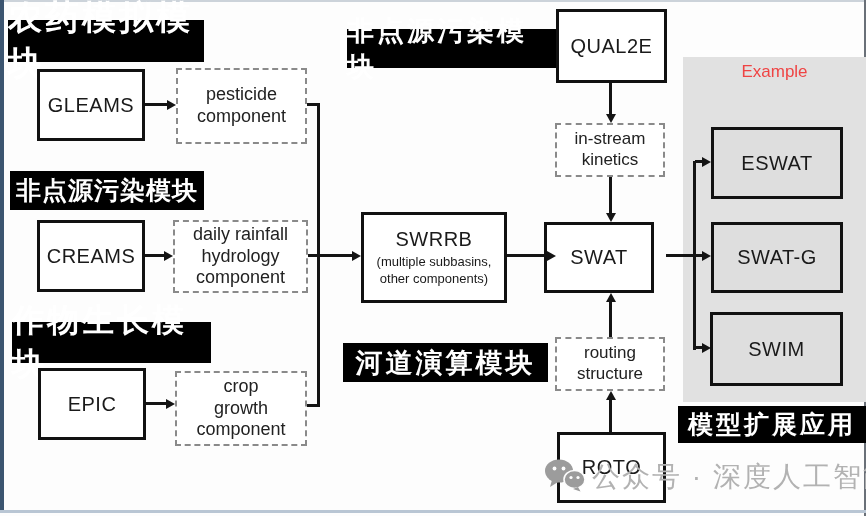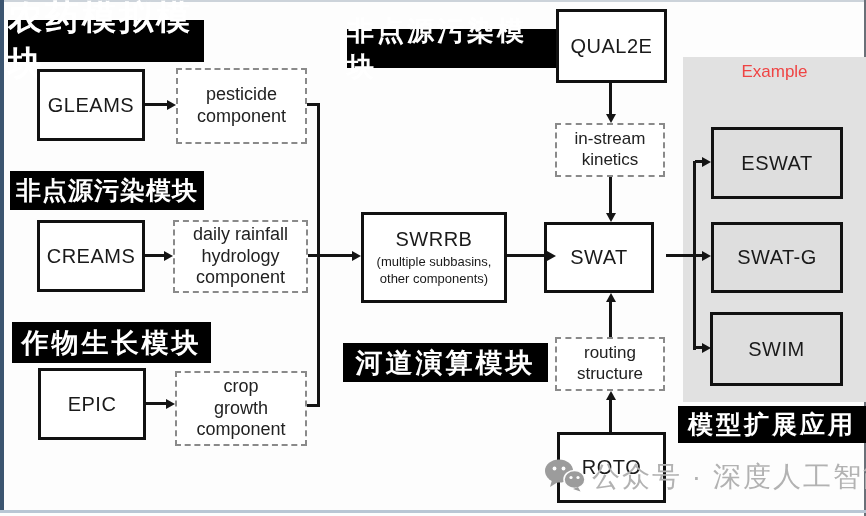--- a/index.html
+++ b/index.html
@@ -109,7 +109,7 @@
 
   <div class="tag" style="left:8px;top:20px;width:196px;height:42px;font-size:34px;">农药模拟模块</div>
   <div class="tag" style="left:10px;top:171px;width:194px;height:39px;font-size:25px;letter-spacing:1px;">非点源污染模块</div>
-  <div class="tag" style="left:12px;top:322px;width:199px;height:41px;font-size:27px;">作物生长模块</div>
+  <div class="tag" style="left:12px;top:322px;width:199px;height:41px;font-size:32px;">作物生长模块</div>
   <div class="tag" style="left:347px;top:29px;width:209px;height:39px;font-size:27px;">非点源污染模块</div>
   <div class="tag" style="left:343px;top:343px;width:205px;height:39px;font-size:27px;">河道演算模块</div>
   <div class="tag" style="left:678px;top:406px;width:188px;height:37px;font-size:25px;">模型扩展应用</div>

